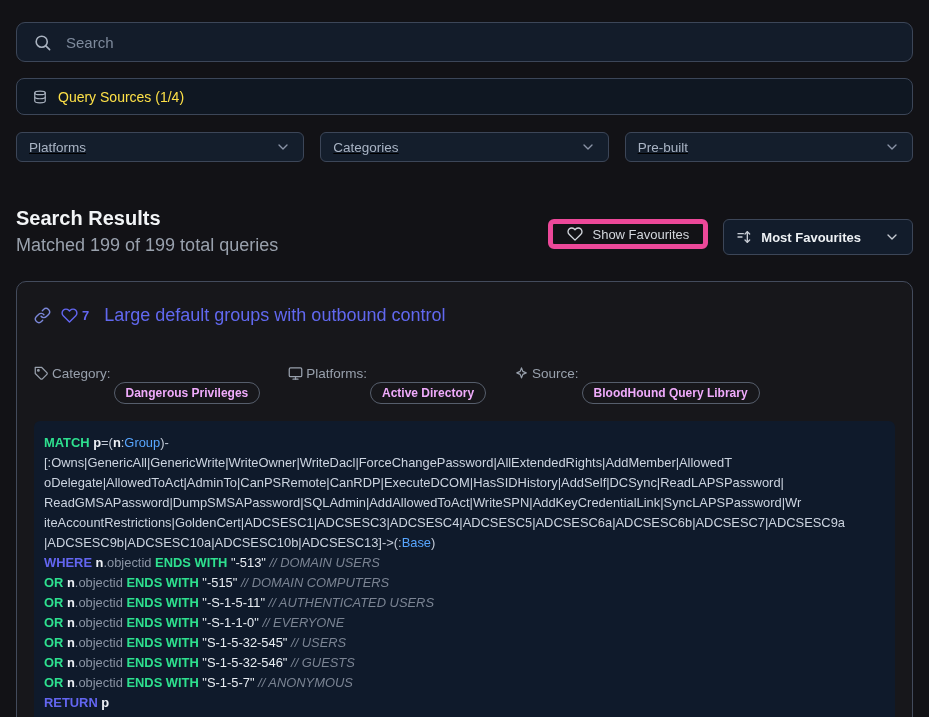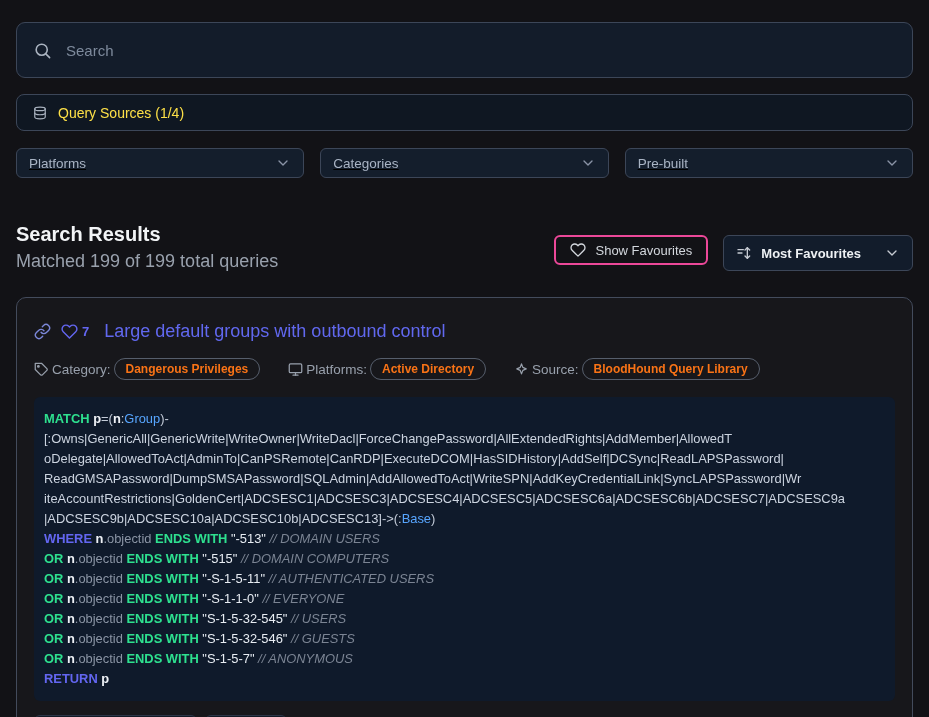--- a/index.html
+++ b/index.html
@@ -8,7 +8,7 @@
   svg{display:block;}
 
   
-  .search-bar{height:56px;background:#131c2a;border:1px solid #3c4658;border-radius:9px;
+  .search-bar{height:40px;background:#131c2a;border:1px solid #3c4658;border-radius:9px;
     display:flex;align-items:center;gap:12px;padding:0 16px;box-sizing:border-box;}
   .search-bar svg{color:#aab3c0;}
   .search-bar input{flex:1;background:transparent;border:none;outline:none;color:#dfe4ea;

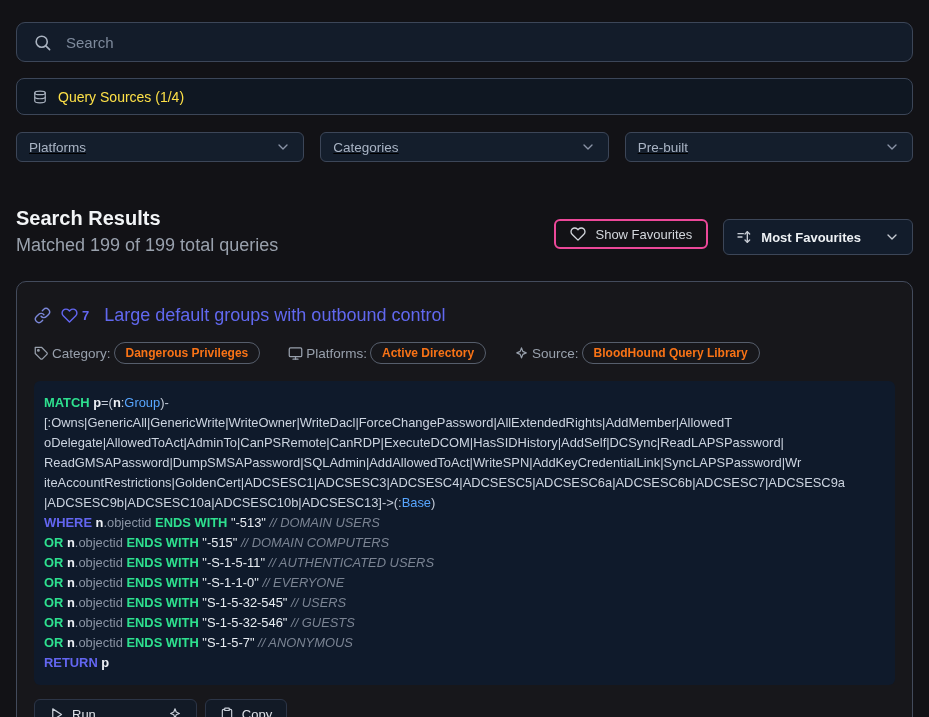--- a/index.html
+++ b/index.html
@@ -34,7 +34,7 @@
   .rh-summary{color:#99a1ad;font-size:18px;margin-top:5px;}
   .rh-controls{display:flex;gap:15px;margin-top:13px;}
   .btn-show-fav{height:30px;display:flex;align-items:center;gap:9px;padding:0 14px;
-    background:transparent;border:2px solid #ec4899;border-radius:6px;color:#d3d7dd;font-size:13px;cursor:pointer;
+    background:transparent;border:5px solid #ec4899;border-radius:6px;color:#d3d7dd;font-size:13px;cursor:pointer;
     font-family:"Liberation Sans",sans-serif;}
   .sort-select{height:36px;display:flex;align-items:center;gap:9px;padding:0 12px;
     background:#121c2b;border:1px solid #3c4658;border-radius:6px;cursor:pointer;box-sizing:border-box;}

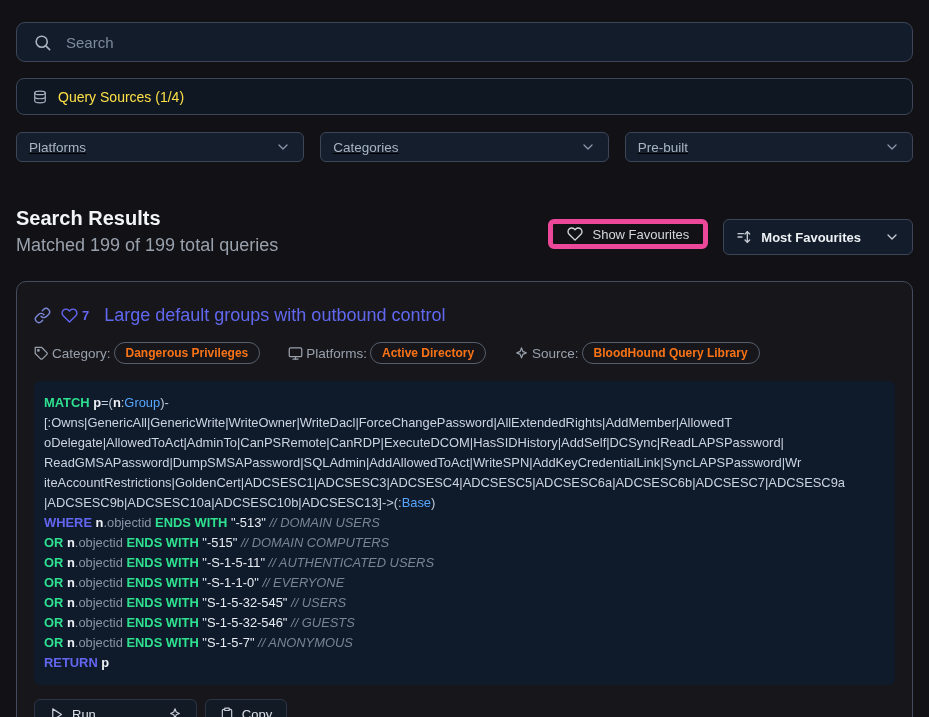--- a/index.html
+++ b/index.html
@@ -55,8 +55,8 @@
   .meta-group{display:flex;align-items:center;gap:3px;}
   .meta-group svg{color:#98a0ac;}
   .meta-label{color:#98a0ac;font-size:13.5px;}
-  .badge{border:1px solid #565e6c;border-radius:999px;padding:3px 11px;color:#f97316;
-    font-size:12px;font-weight:bold;white-space:nowrap;}
+  .badge{border:1px solid #565e6c;border-radius:999px;padding:3px 11px;color:#f0abfc;
+    font-size:12px;font-weight:bold;white-space:nowrap;margin-top:40px;}
 
   
   .code-block{margin-top:17px;background:#0f1a2b;border-radius:6px;padding:12px 10px;

